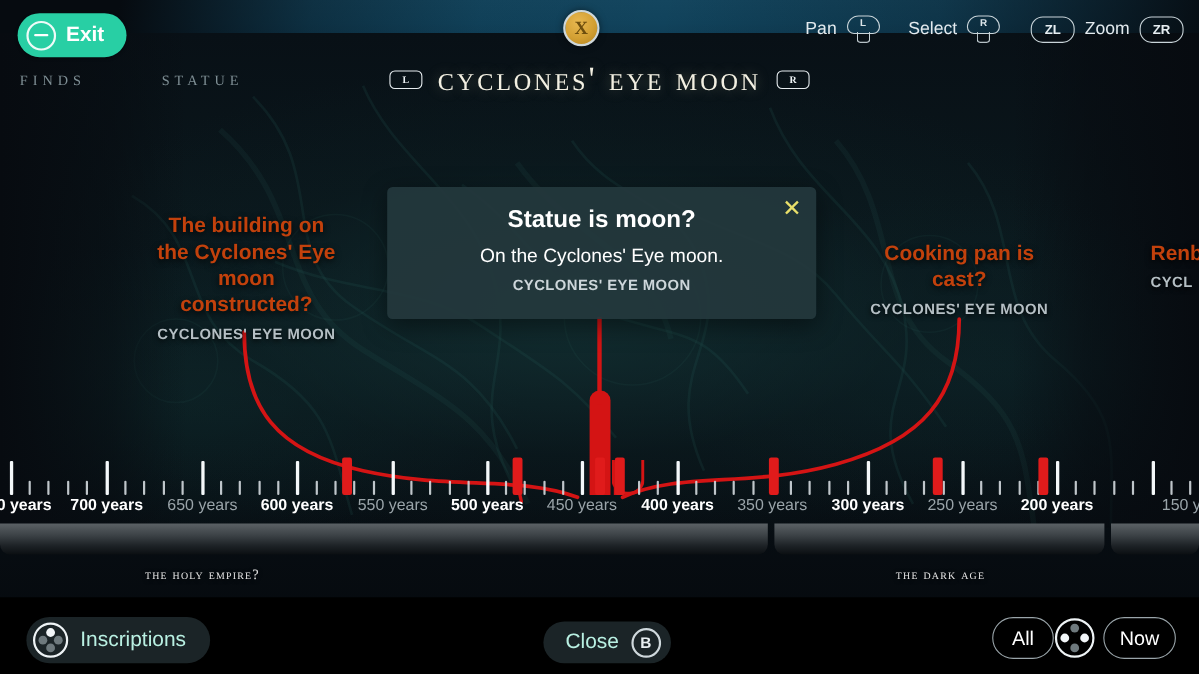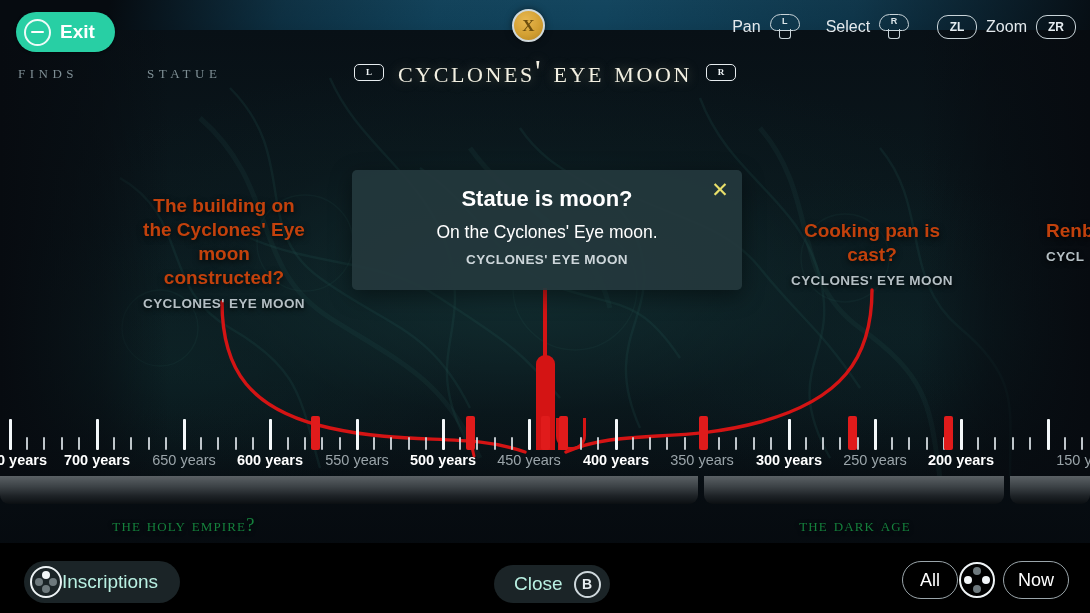--- a/index.html
+++ b/index.html
@@ -198,7 +198,7 @@
     position: absolute; top: 514px; transform: translateX(-50%);
     font-family: "Liberation Serif", serif;
     font-variant: small-caps; text-transform: lowercase;
-    color: #15803d; font-size: 19px; letter-spacing: 1.1px; white-space: nowrap;
+    color: #e5e5e5; font-size: 13px; letter-spacing: 1.1px; white-space: nowrap;
     text-shadow: 0 1px 4px rgba(0,0,0,.8);
   }
 

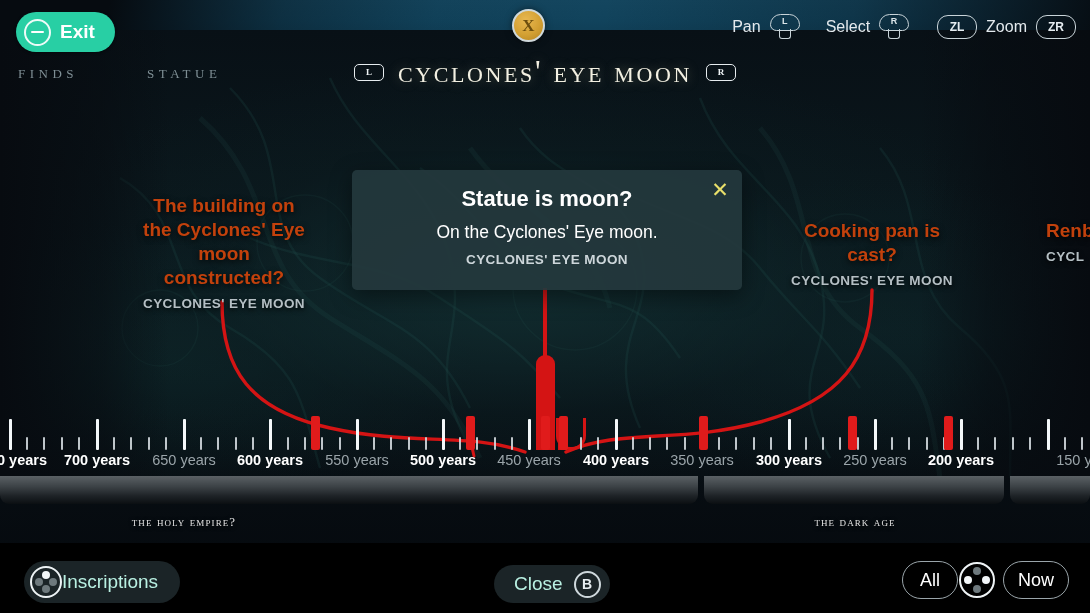--- a/index.html
+++ b/index.html
@@ -448,7 +448,7 @@
     </div>
 
   <div class="bottom-bar">
-    <div class="pill" style="left:24px;top:18px;height:42px;padding:0 22px 0 6px;text-align:right;">
+    <div class="pill" style="left:24px;top:18px;height:42px;padding:0 22px 0 6px;gap:11px;text-align:right;">
       <span class="dpad">
         <span class="u on"></span>
           <span class="d"></span>

